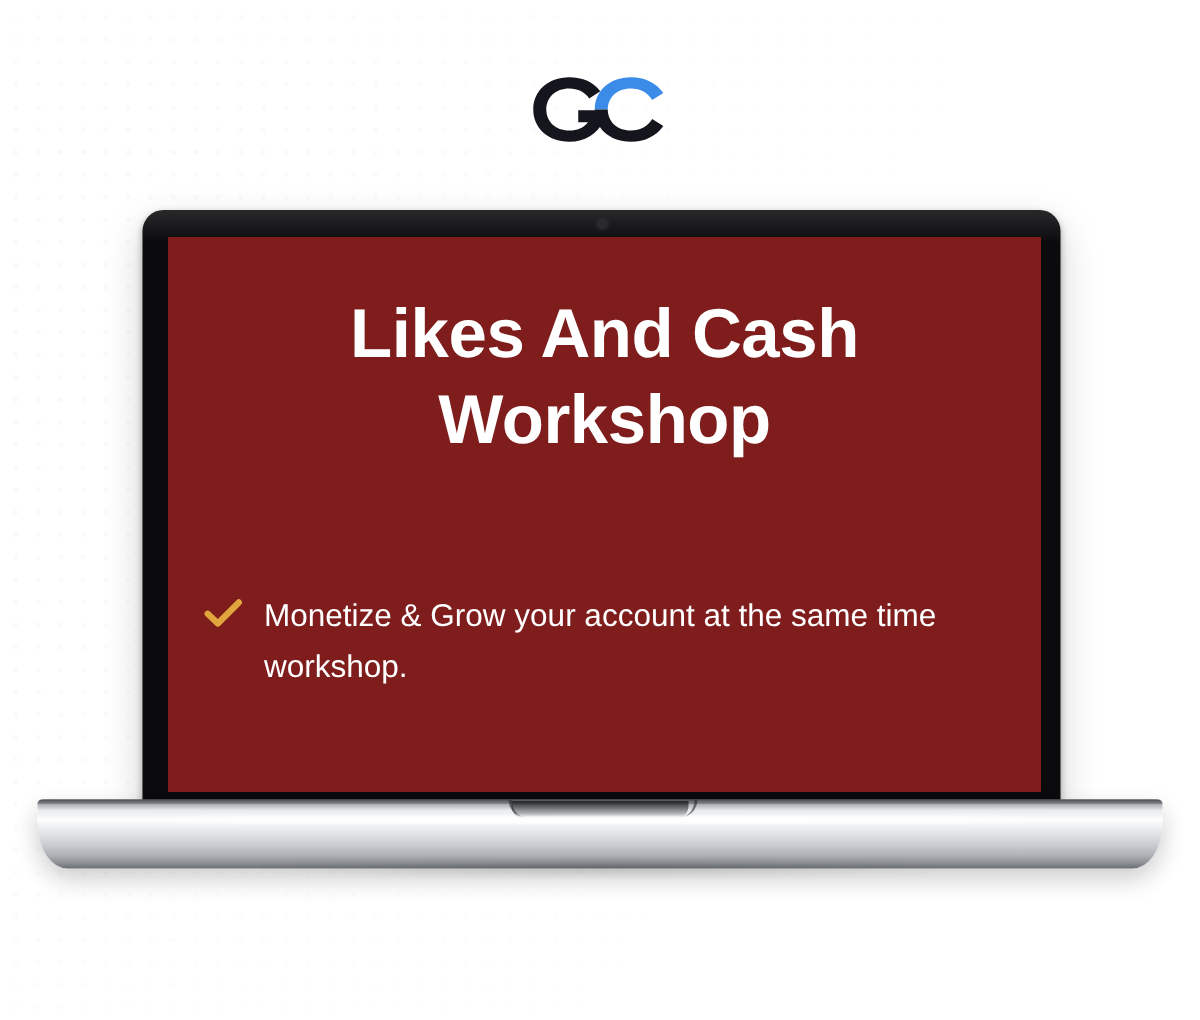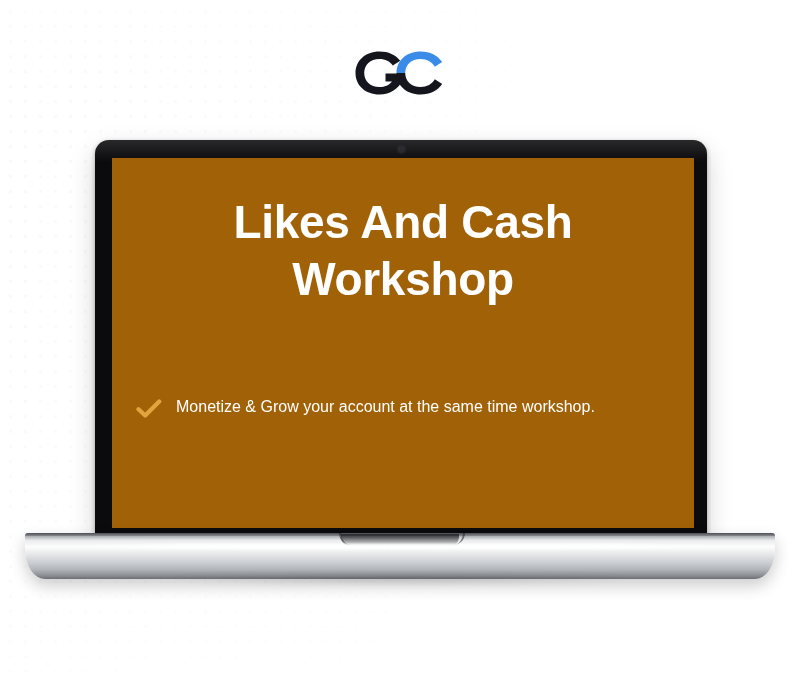--- a/index.html
+++ b/index.html
@@ -128,7 +128,7 @@
     top: 158px;
     width: 582px;
     height: 370px;
-    background: #a16207;
+    background: #7f1d1d;
     overflow: hidden;
   }
 

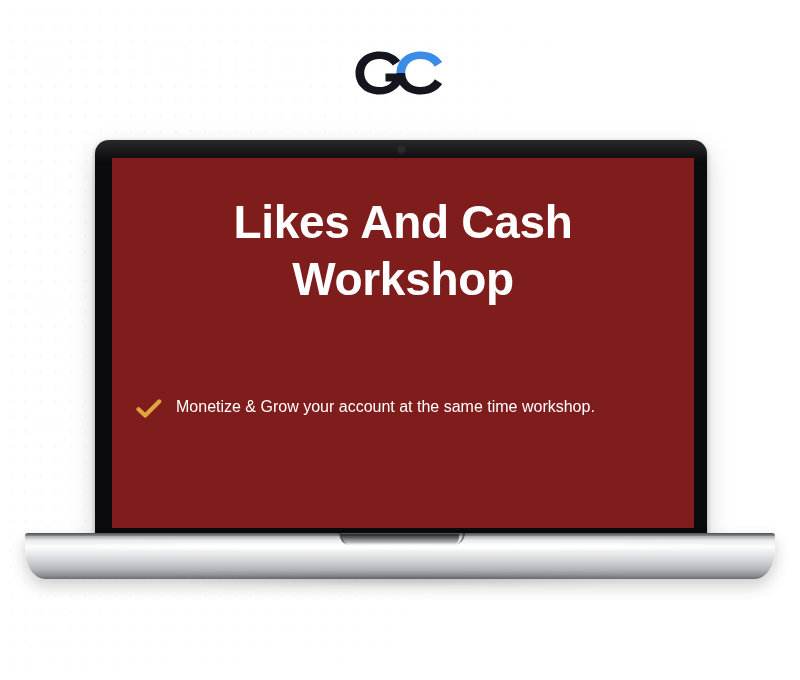--- a/index.html
+++ b/index.html
@@ -162,7 +162,7 @@
   }
   .bullet-text {
     color: #ffffff;
-    font-size: 16px;
+    font-size: 21px;
     line-height: 1.62;
     font-weight: normal;
   }

